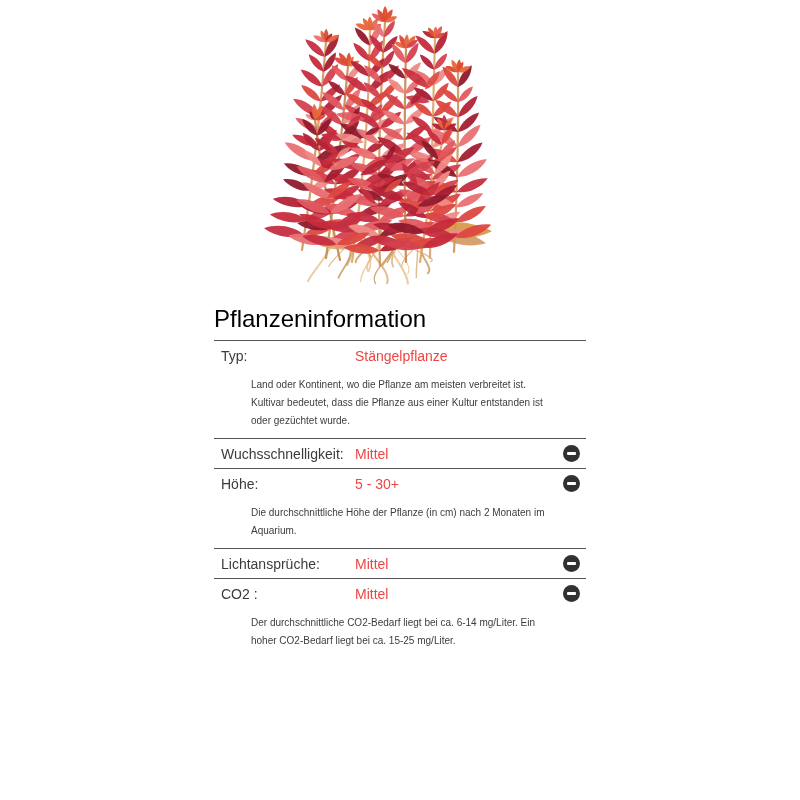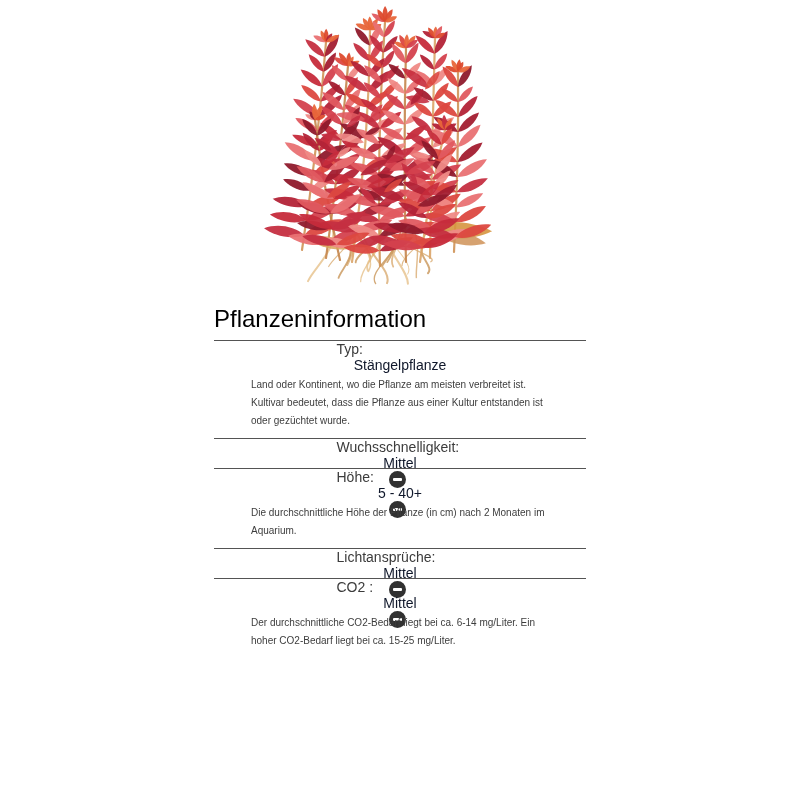--- a/index.html
+++ b/index.html
@@ -19,7 +19,6 @@
   .attr{
     display:flex;align-items:center;height:29px;
     border-top:1px solid #545454;
-    flex-direction:column;
   }
   .label{width:134px;padding-left:7px;font-size:14px;color:#3b3b3b;}
   .value{flex:1;font-size:14px;color:#0f172a;}

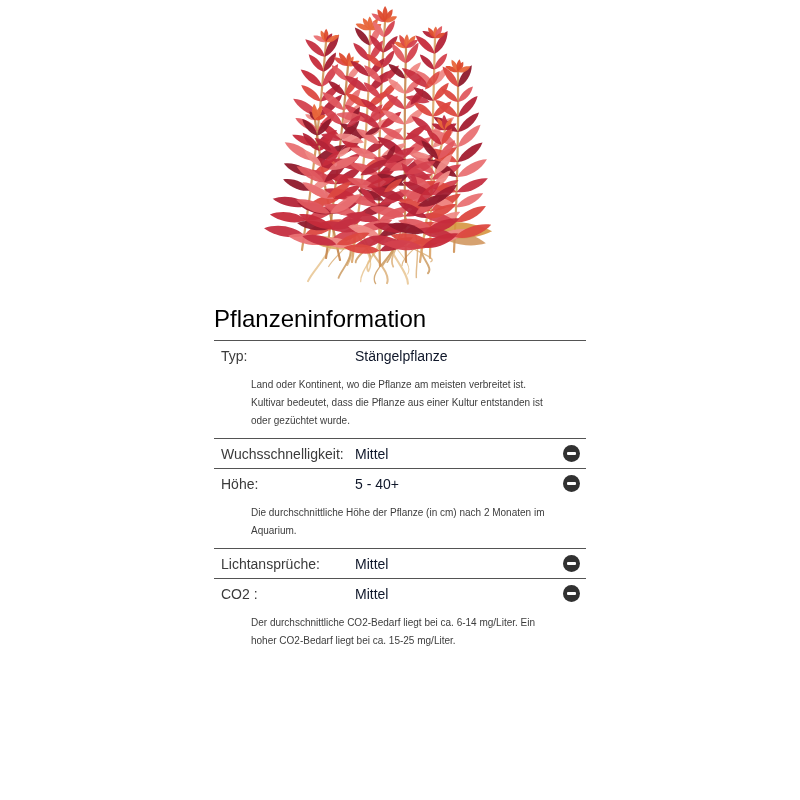--- a/index.html
+++ b/index.html
@@ -21,7 +21,7 @@
     border-top:1px solid #545454;
   }
   .label{width:134px;padding-left:7px;font-size:14px;color:#3b3b3b;}
-  .value{flex:1;font-size:14px;color:#0f172a;}
+  .value{flex:1;font-size:14px;color:#ef4444;}
   .icon-wrap{
     width:17px;height:17px;border-radius:50%;background:#313131;
     display:flex;align-items:center;justify-content:center;

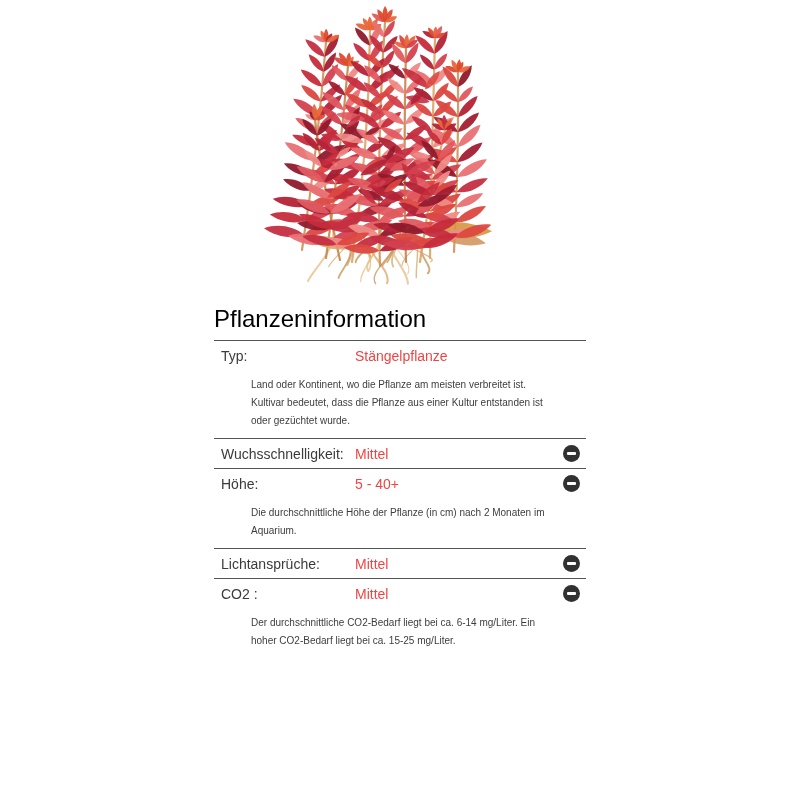--- a/index.html
+++ b/index.html
@@ -395,7 +395,7 @@
     <div>
       <div class="attr">
         <span class="label">Höhe:</span>
-        <span class="value">5 - 40+</span>
+        <span class="value">5 - 30+</span>
         <span class="icon-wrap">
             <span class="minus"></span>
           </span>

